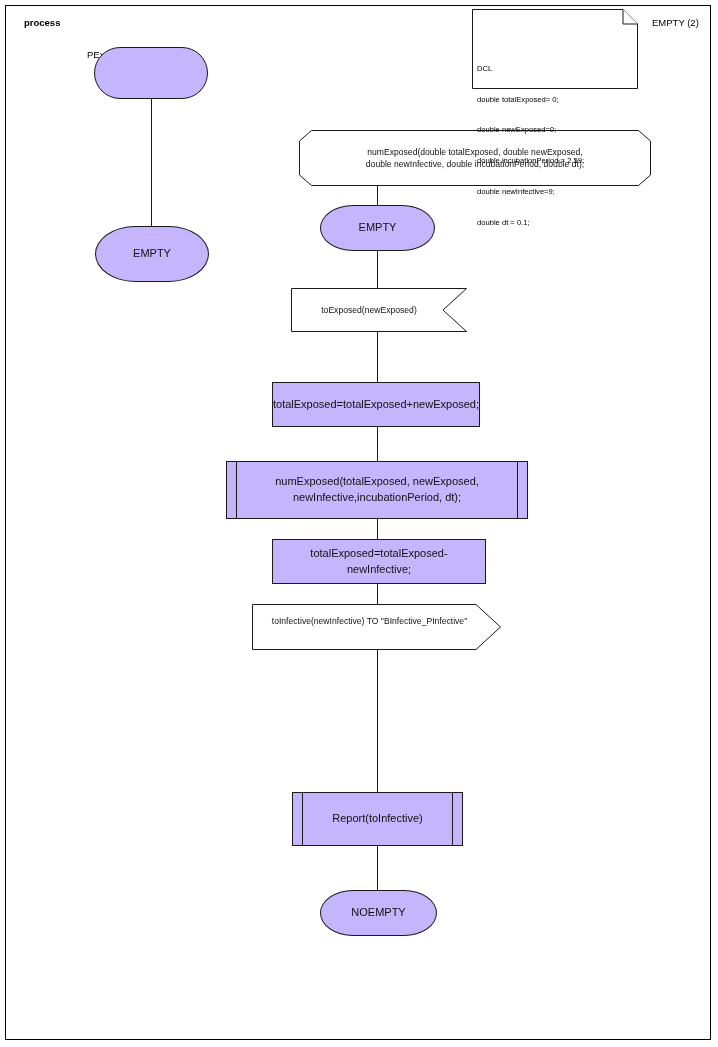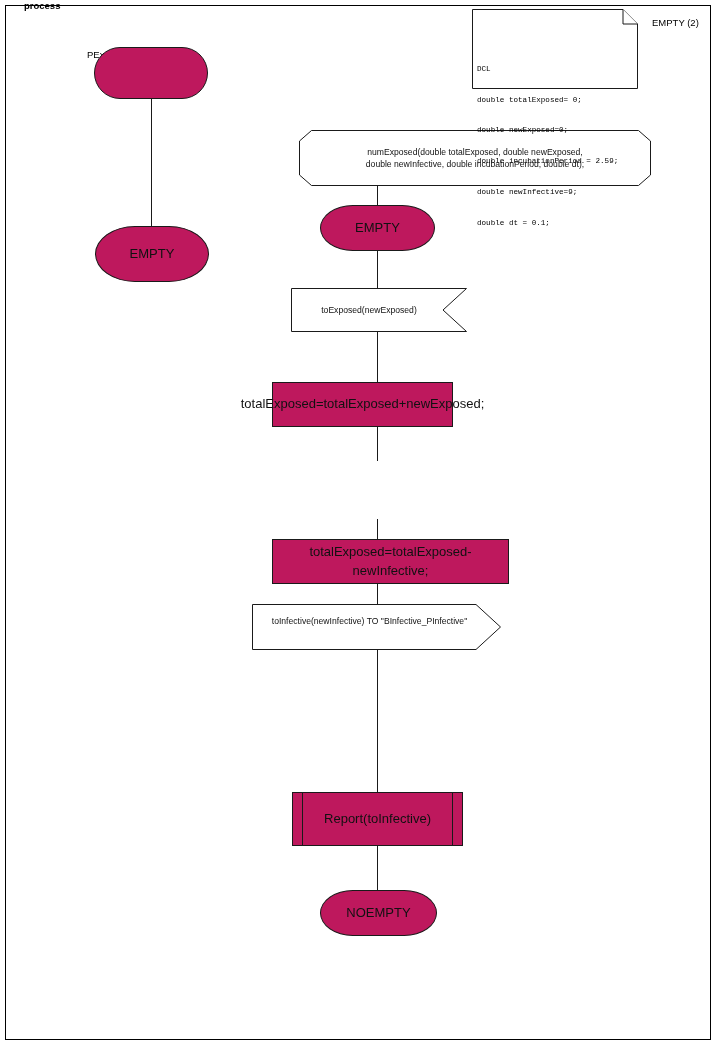--- a/index.html
+++ b/index.html
@@ -144,7 +144,7 @@
 
   <div id="page-border"></div>
 
-  <div class="lbl bold" style="left:24px; top:0;">process</div>
+  <div class="lbl bold" style="left:24px; top:17px;">process</div>
 
   <div class="lbl" style="left:87px; top:17px;margin-top:32px;">PExposed</div>
 

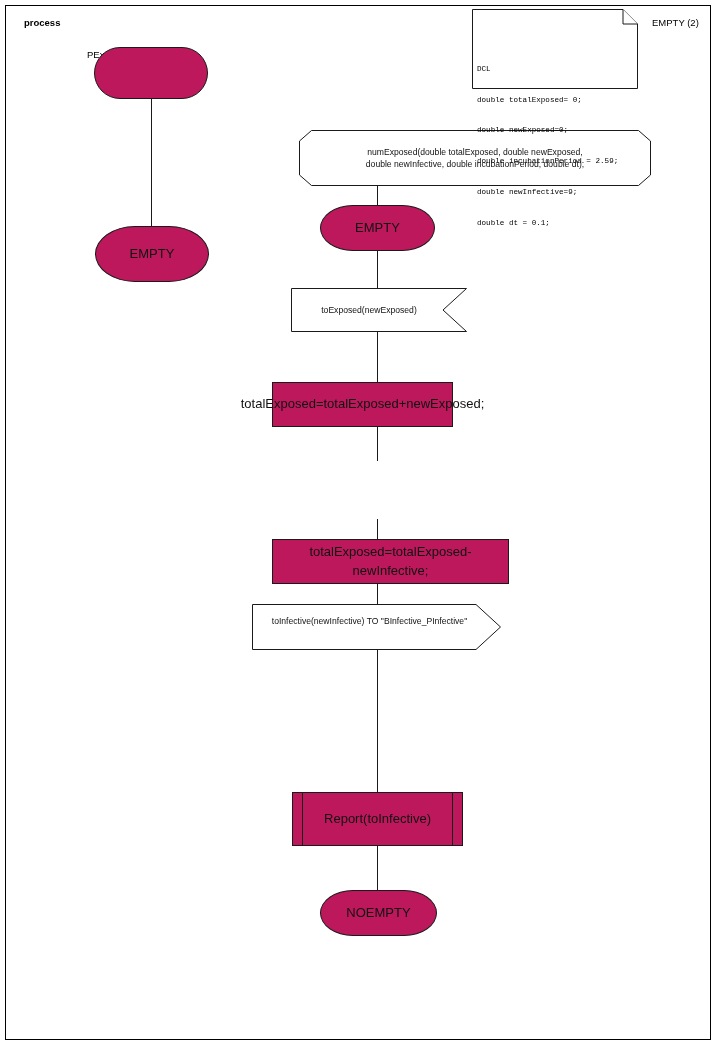--- a/index.html
+++ b/index.html
@@ -150,7 +150,7 @@
 
   <div class="lbl" style="left:652px; top:17px;">EMPTY (2)</div>
 
-  <div class="dcl" style="left:472px; top:9px; width:166px; height:80px;font-family:Liberation Mono, monospace;">
+  <div class="dcl" style="left:472px; top:9px; width:166px; height:80px;">
     <svg width="166" height="80" viewBox="0 0 166 80" aria-hidden="true">
       <path d="M0.5,0.5 L151,0.5 L165.5,15 L165.5,79.5 L0.5,79.5 Z"></path>
       <path d="M151,0.5 L151,15 L165.5,15" fill="none"></path>

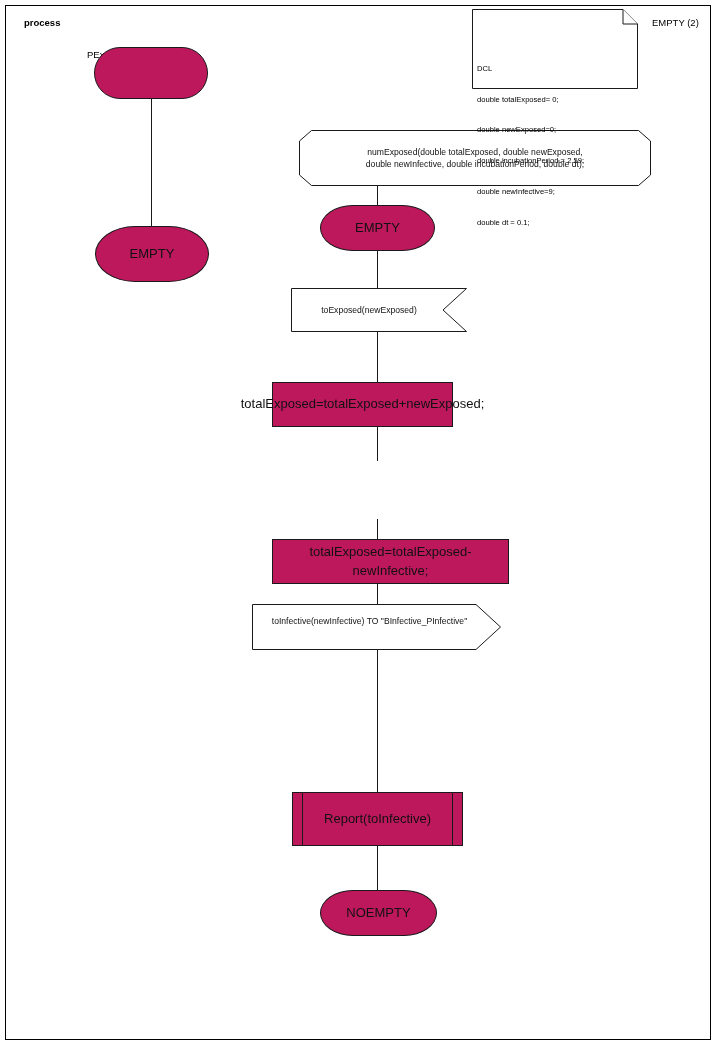--- a/index.html
+++ b/index.html
@@ -42,10 +42,10 @@
     align-items: center;
     justify-content: center;
     text-align: center;
-    font-size: 13px;
+    font-size: 11px;
     color: #111111;
     line-height: 1.45;
-    background: #be185d;
+    background: #c4b5fd;
   }
   .sym .txt { padding: 0 6px; pointer-events: none; }
 

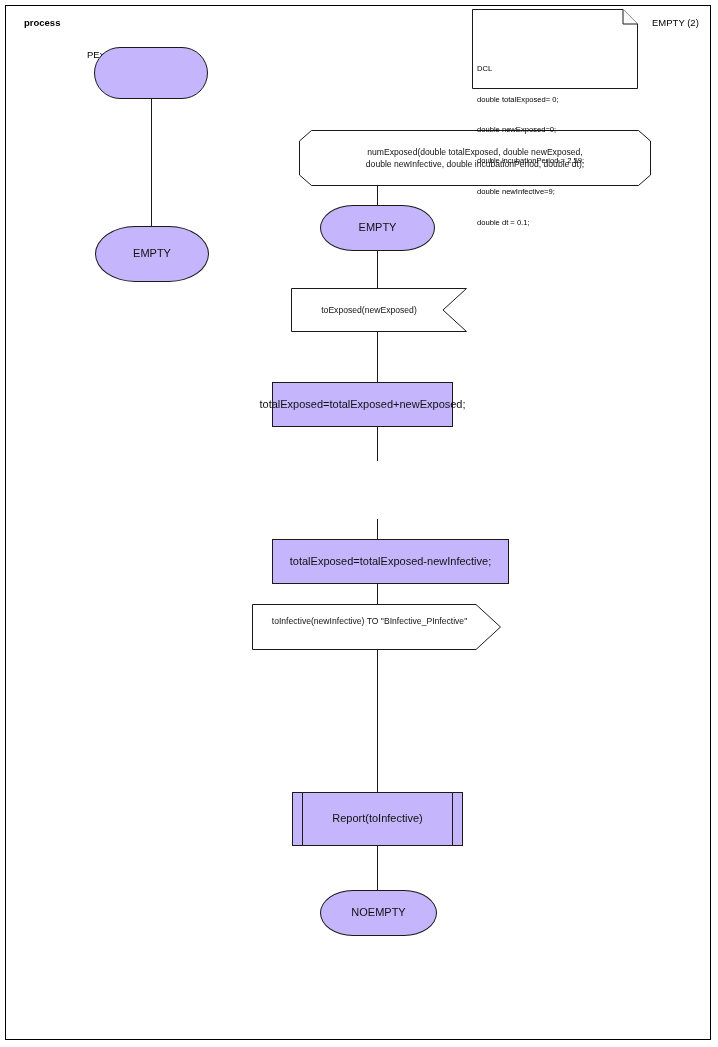--- a/index.html
+++ b/index.html
@@ -200,7 +200,7 @@
 
   <div class="conn" style="left:377px; top:332px; height:50px;"></div>
 
-  <div class="sym sym-task" style="left:272px; top:382px; width:181px; height:45px;">
+  <div class="sym sym-task" style="left:272px; top:382px; width:208px; height:45px;">
     <span class="txt">totalExposed=totalExposed+newExposed;</span>
   </div>
 

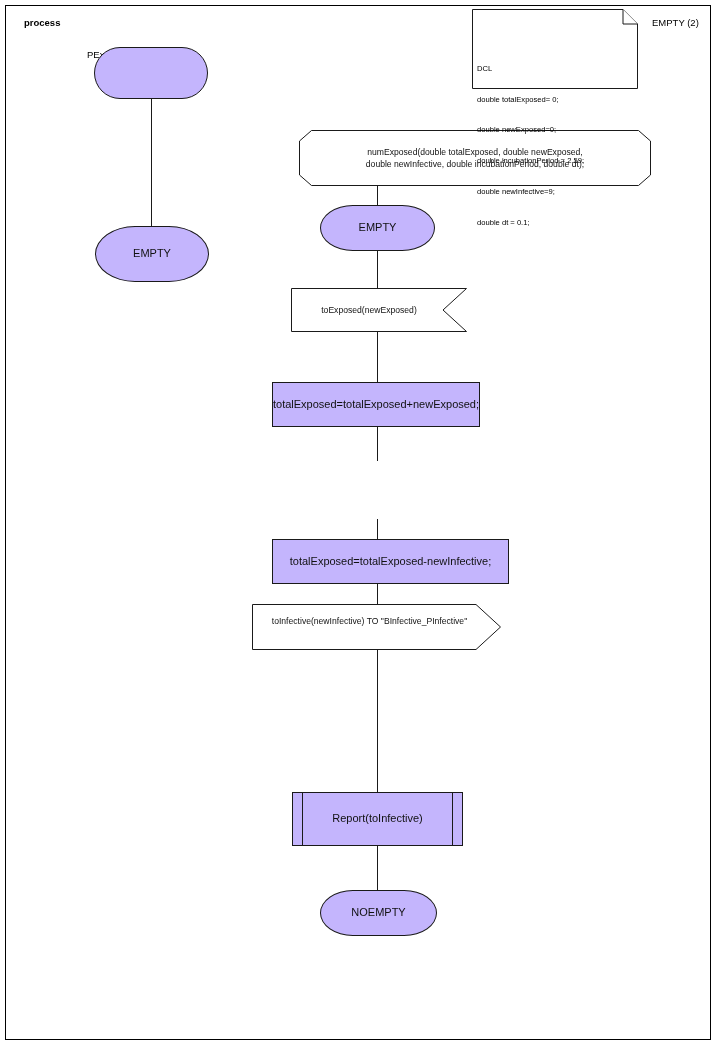--- a/index.html
+++ b/index.html
@@ -206,6 +206,12 @@
 
   <div class="conn" style="left:377px; top:427px; height:34px;"></div>
 
+  <div class="sym sym-proc" style="left:226px; top:461px; width:302px; height:58px;">
+    <span class="bar l"></span>
+    <span class="bar r"></span>
+    <span class="txt" style="white-space:pre-line;">numExposed(totalExposed, newExposed,
+newInfective,incubationPeriod, dt);</span>
+  </div>
 
   <div class="conn" style="left:377px; top:519px; height:20px;"></div>
 

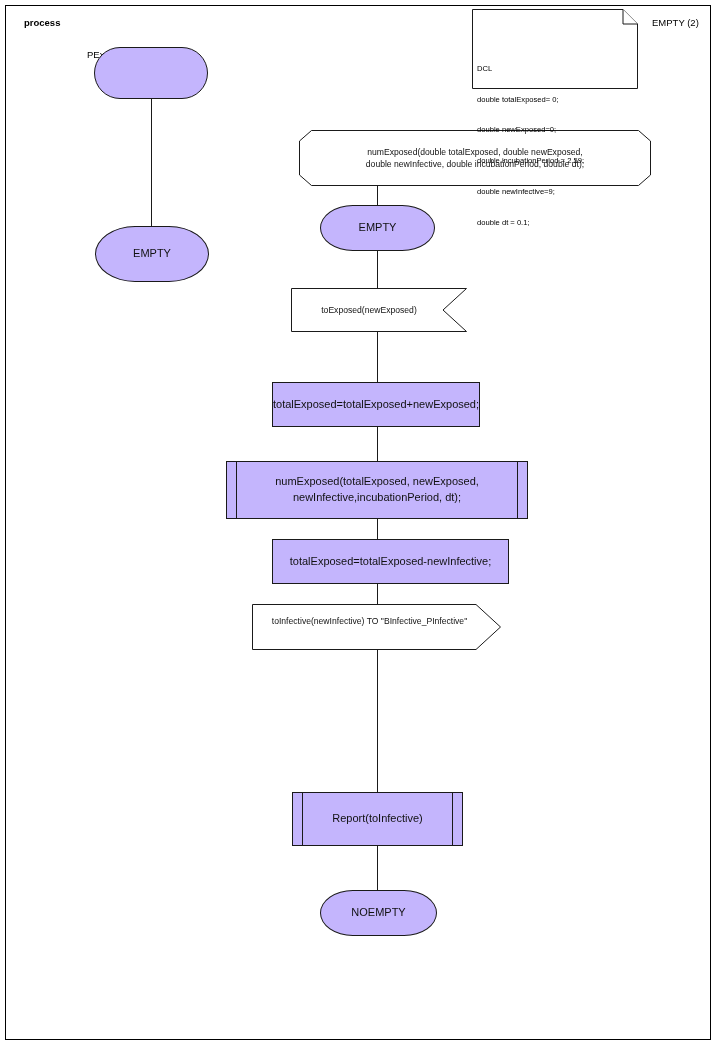--- a/index.html
+++ b/index.html
@@ -215,7 +215,7 @@
 
   <div class="conn" style="left:377px; top:519px; height:20px;"></div>
 
-  <div class="sym sym-task" style="left:272px; top:539px; width:237px; height:45px;justify-content:center;">
+  <div class="sym sym-task" style="left:272px; top:539px; width:214px; height:45px;justify-content:center;">
     <span class="txt">totalExposed=totalExposed-newInfective;</span>
   </div>
 

